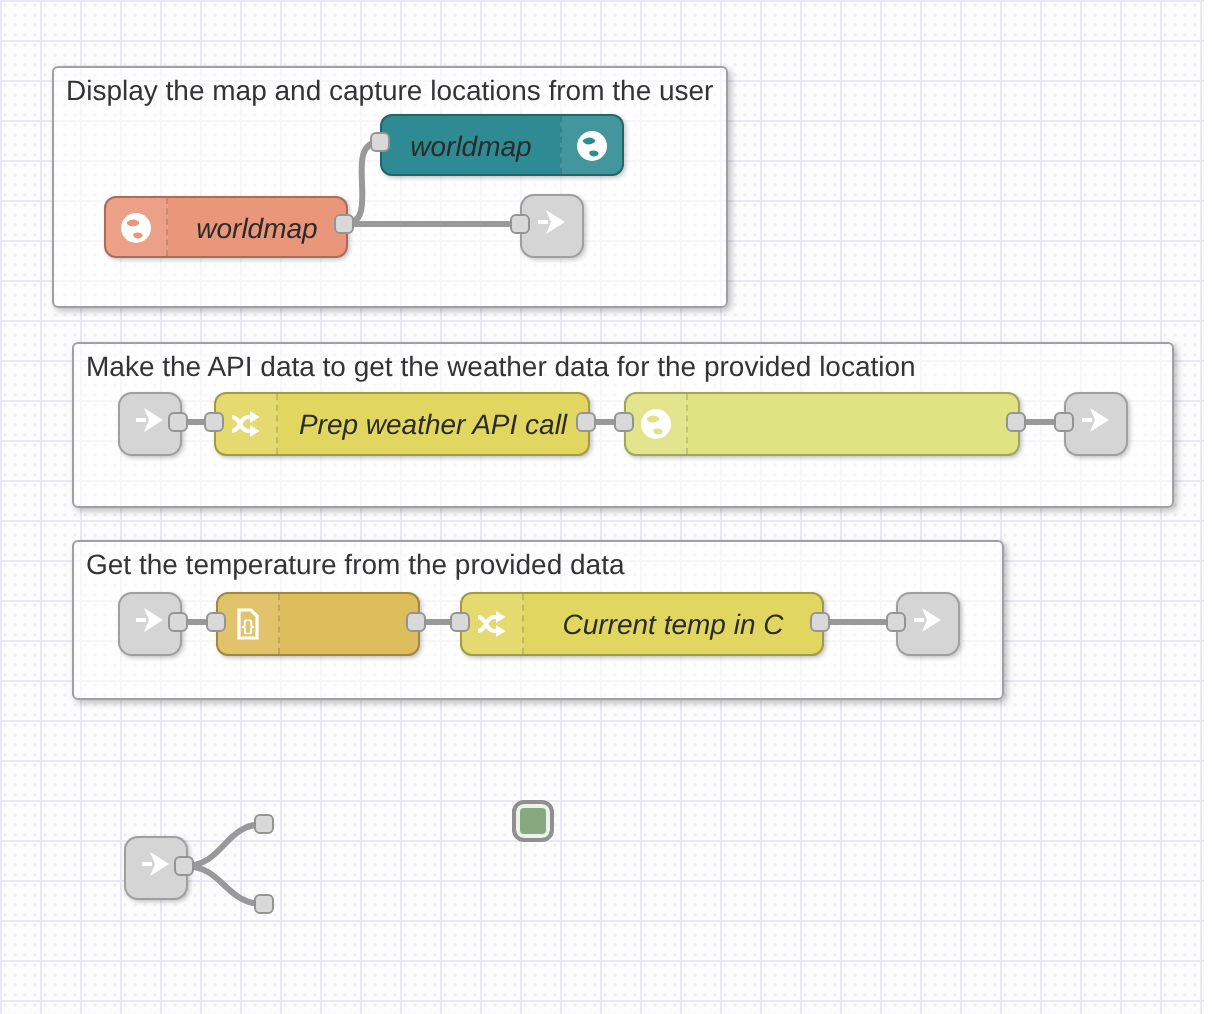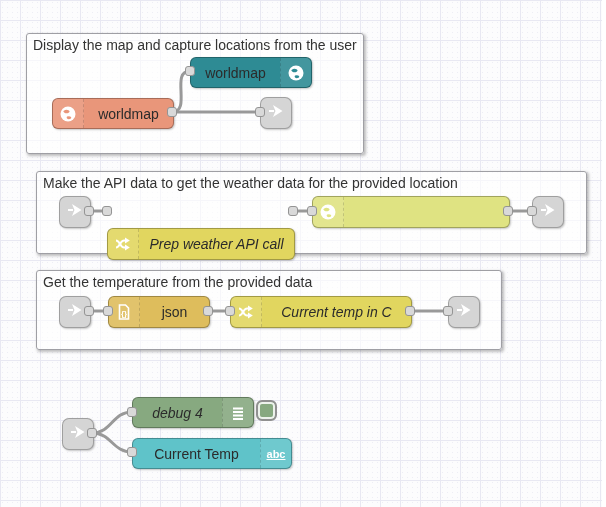--- a/index.html
+++ b/index.html
@@ -30,7 +30,7 @@
   }
   .node .label{
     flex:1;display:flex;align-items:center;justify-content:center;
-    padding:0 6px;white-space:nowrap;overflow:hidden;
+    padding:0 6px;white-space:nowrap;overflow:hidden;font-style:italic;
   }
   .node .label.italic{font-style:italic;}
   .iconbox{

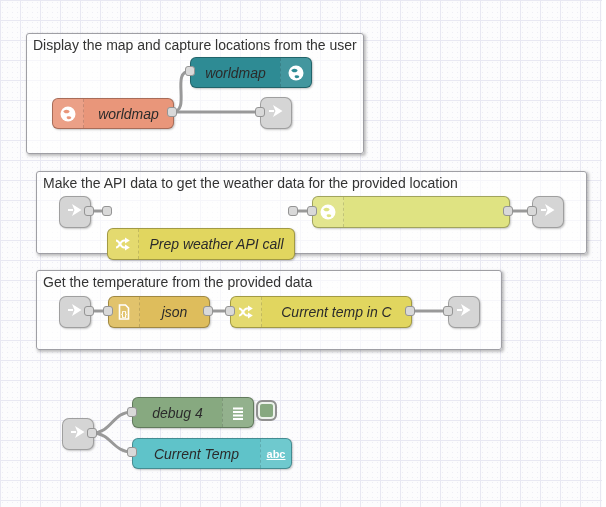--- a/index.html
+++ b/index.html
@@ -136,7 +136,7 @@
     </span>
   </div>
 
-  <div class="node c-change" style="left:107px;top:196px;width:186px;height:30px;margin-top:32px;">
+  <div class="node c-change" style="left:107px;top:196px;width:186px;height:30px;">
     <span class="iconbox left">
       <svg viewBox="0 0 20 20">
           <path d="M3 13.5 C7 13.5 7 6.5 11 6.5 h1.5" stroke="#fff" stroke-width="2" fill="none"></path>

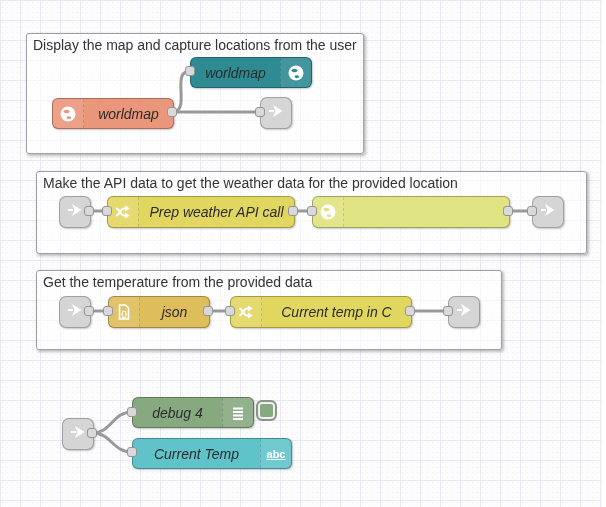--- a/index.html
+++ b/index.html
@@ -183,7 +183,6 @@
           <text x="10" y="13.5" font-size="8" fill="#fff" text-anchor="middle" font-weight="bold">{}</text>
         </svg>
     </span>
-    <span class="label">json</span>
   </div>
 
   <div class="node c-change" style="left:230px;top:296px;width:180px;height:30px;">

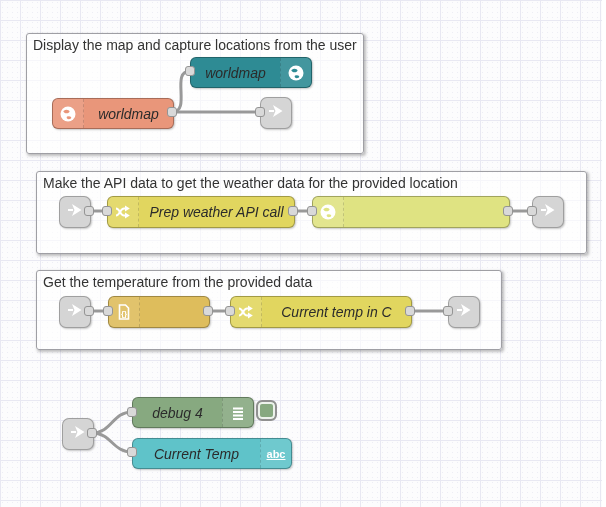--- a/index.html
+++ b/index.html
@@ -215,17 +215,6 @@
     </span>
   </div>
 
-  <div class="node c-debug" style="left:132px;top:397px;width:120px;height:29px;">
-    <span class="label italic">debug 4</span>
-    <span class="iconbox right">
-      <svg viewBox="0 0 20 20">
-          <rect x="5" y="4.5" width="10" height="2" fill="#fff"></rect>
-          <rect x="5" y="8" width="10" height="2" fill="#fff"></rect>
-          <rect x="5" y="11.5" width="10" height="2" fill="#fff"></rect>
-          <rect x="5" y="15" width="10" height="2" fill="#fff"></rect>
-        </svg>
-    </span>
-  </div>
   <div class="toggle" style="left:256px;top:400px;"></div>
 
   <div class="node c-uitext" style="left:132px;top:438px;width:158px;height:29px;">

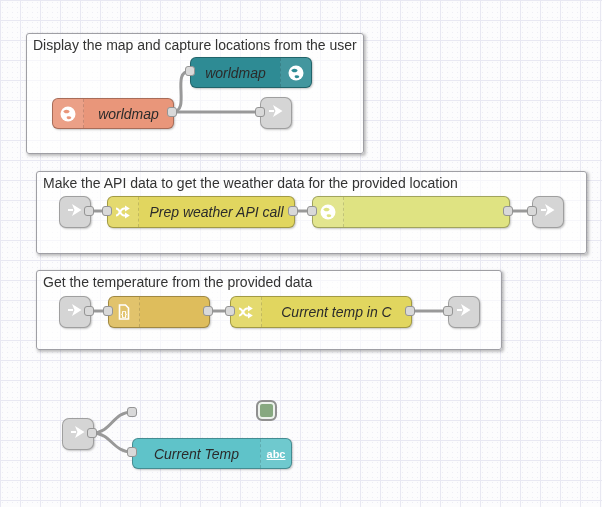--- a/index.html
+++ b/index.html
@@ -217,12 +217,6 @@
 
   <div class="toggle" style="left:256px;top:400px;"></div>
 
-  <div class="node c-uitext" style="left:132px;top:438px;width:158px;height:29px;">
-    <span class="label">Current Temp</span>
-    <span class="iconbox right">
-      <span class="abc">abc</span>
-    </span>
-  </div>
 
   <div class="port" style="left:167px;top:107px;"></div>
   <div class="port" style="left:185px;top:66px;"></div>

